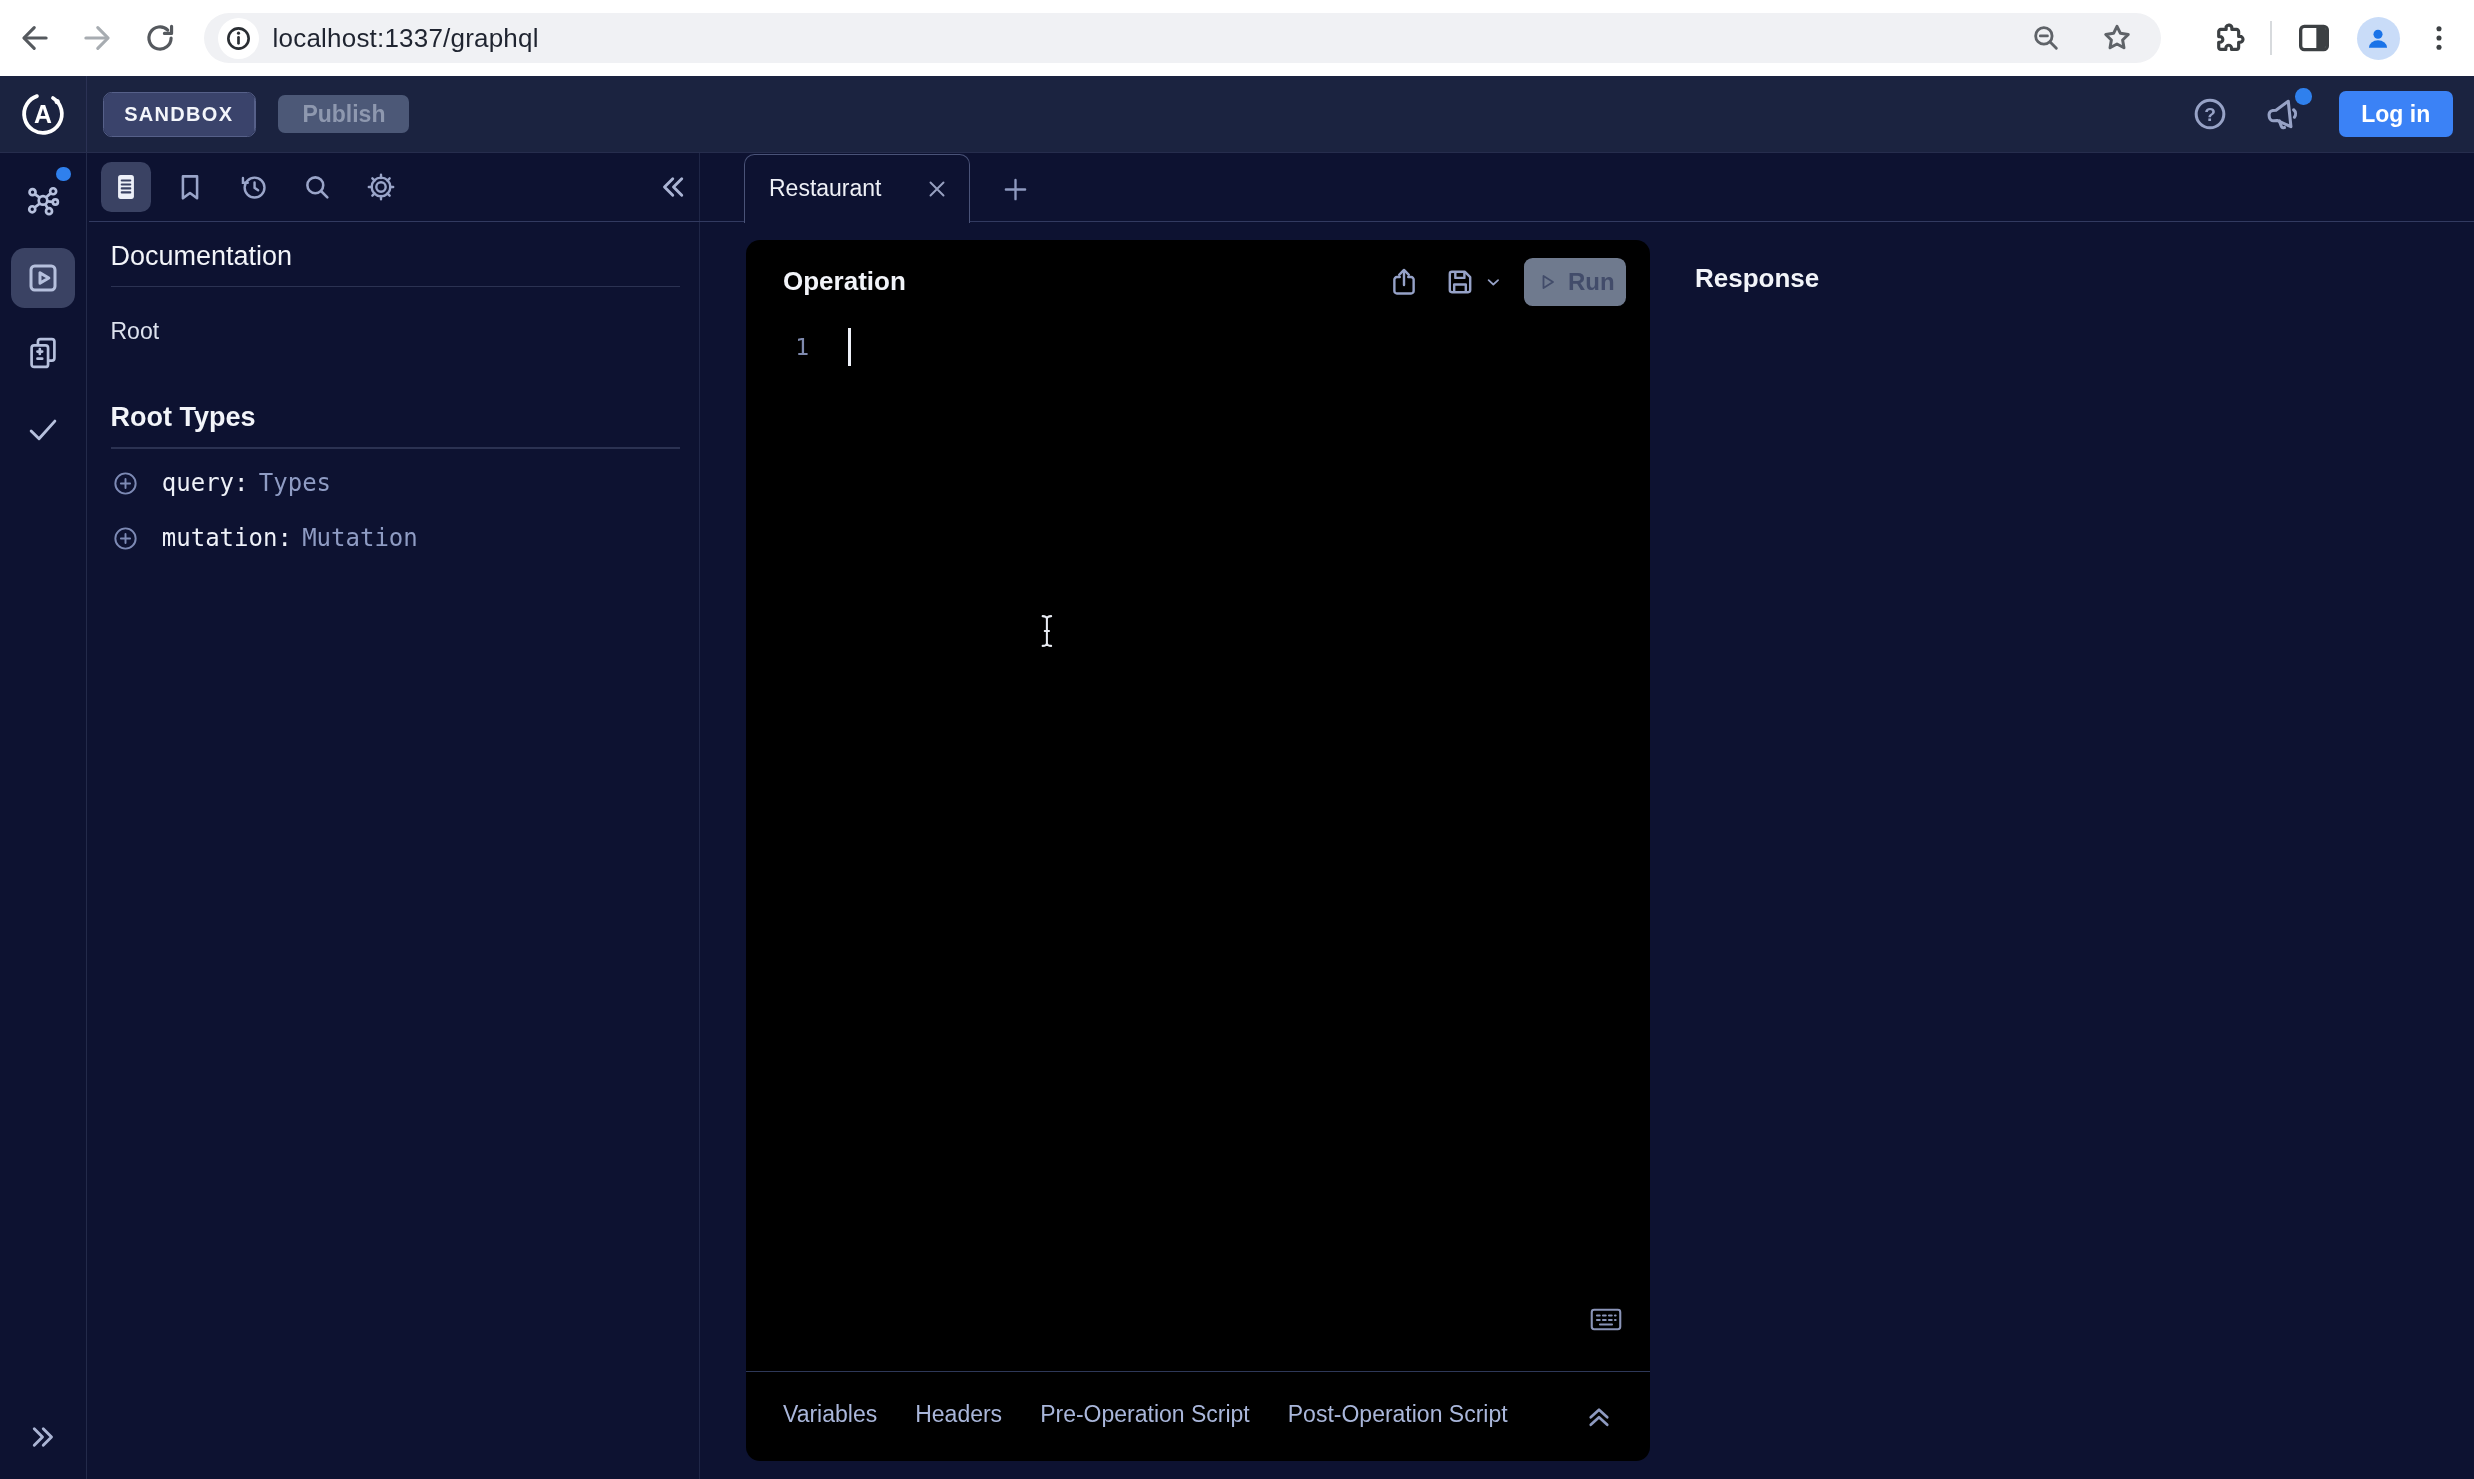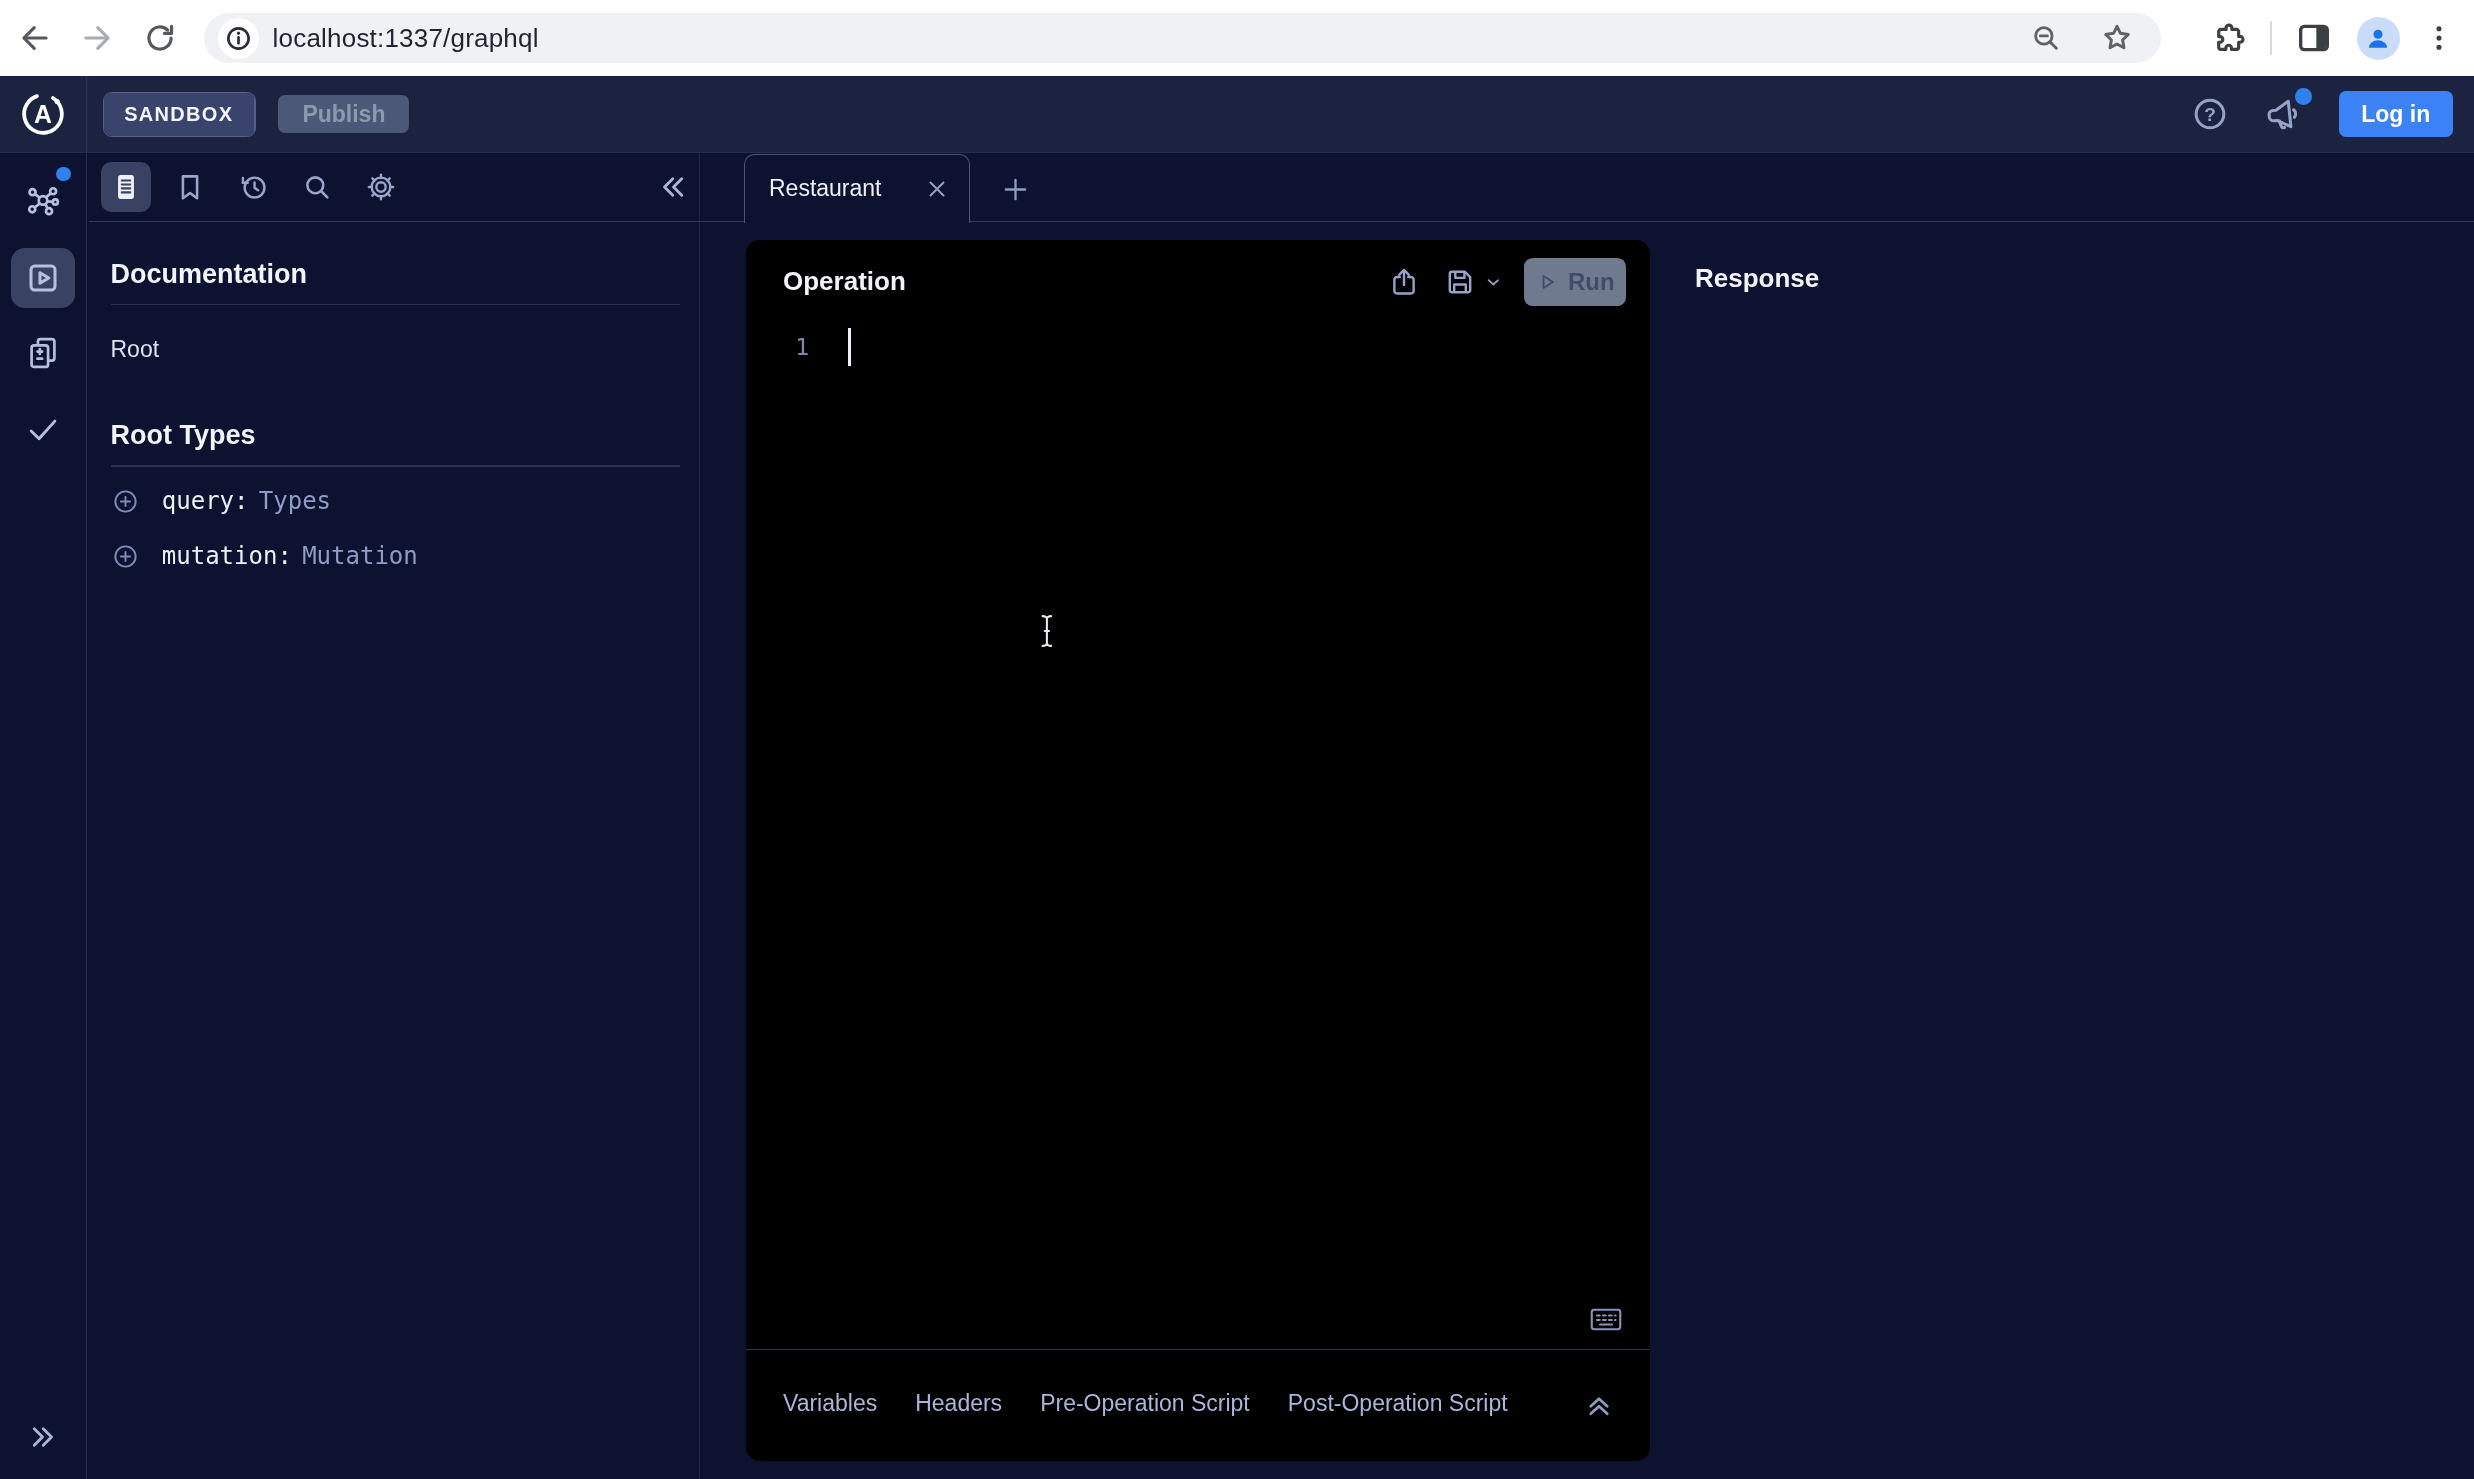--- a/index.html
+++ b/index.html
@@ -64,7 +64,7 @@
   .docs-tb-btn.active { background:#3a4263; color:#edf0f8; }
   .docs-collapse { margin-left:auto; margin-right:8.6px; color:#aab4d4; }
   .docs-body { padding:0 19px 0 21.5px; }
-  .docs-title { margin-top:37px; font-size:27px; font-weight:bold; color:#f2f4f9; }
+  .docs-title { margin-top:19px; font-size:27px; font-weight:normal; color:#f2f4f9; }
   .docs-hr { margin-top:13.8px; height:1.7px; background:#2b3252; }
   .docs-root { margin-top:31px; font-size:23px; color:#dde2ee; }
   .docs-section-title { margin-top:57px; font-size:27px; font-weight:bold; color:#f2f4f9; }

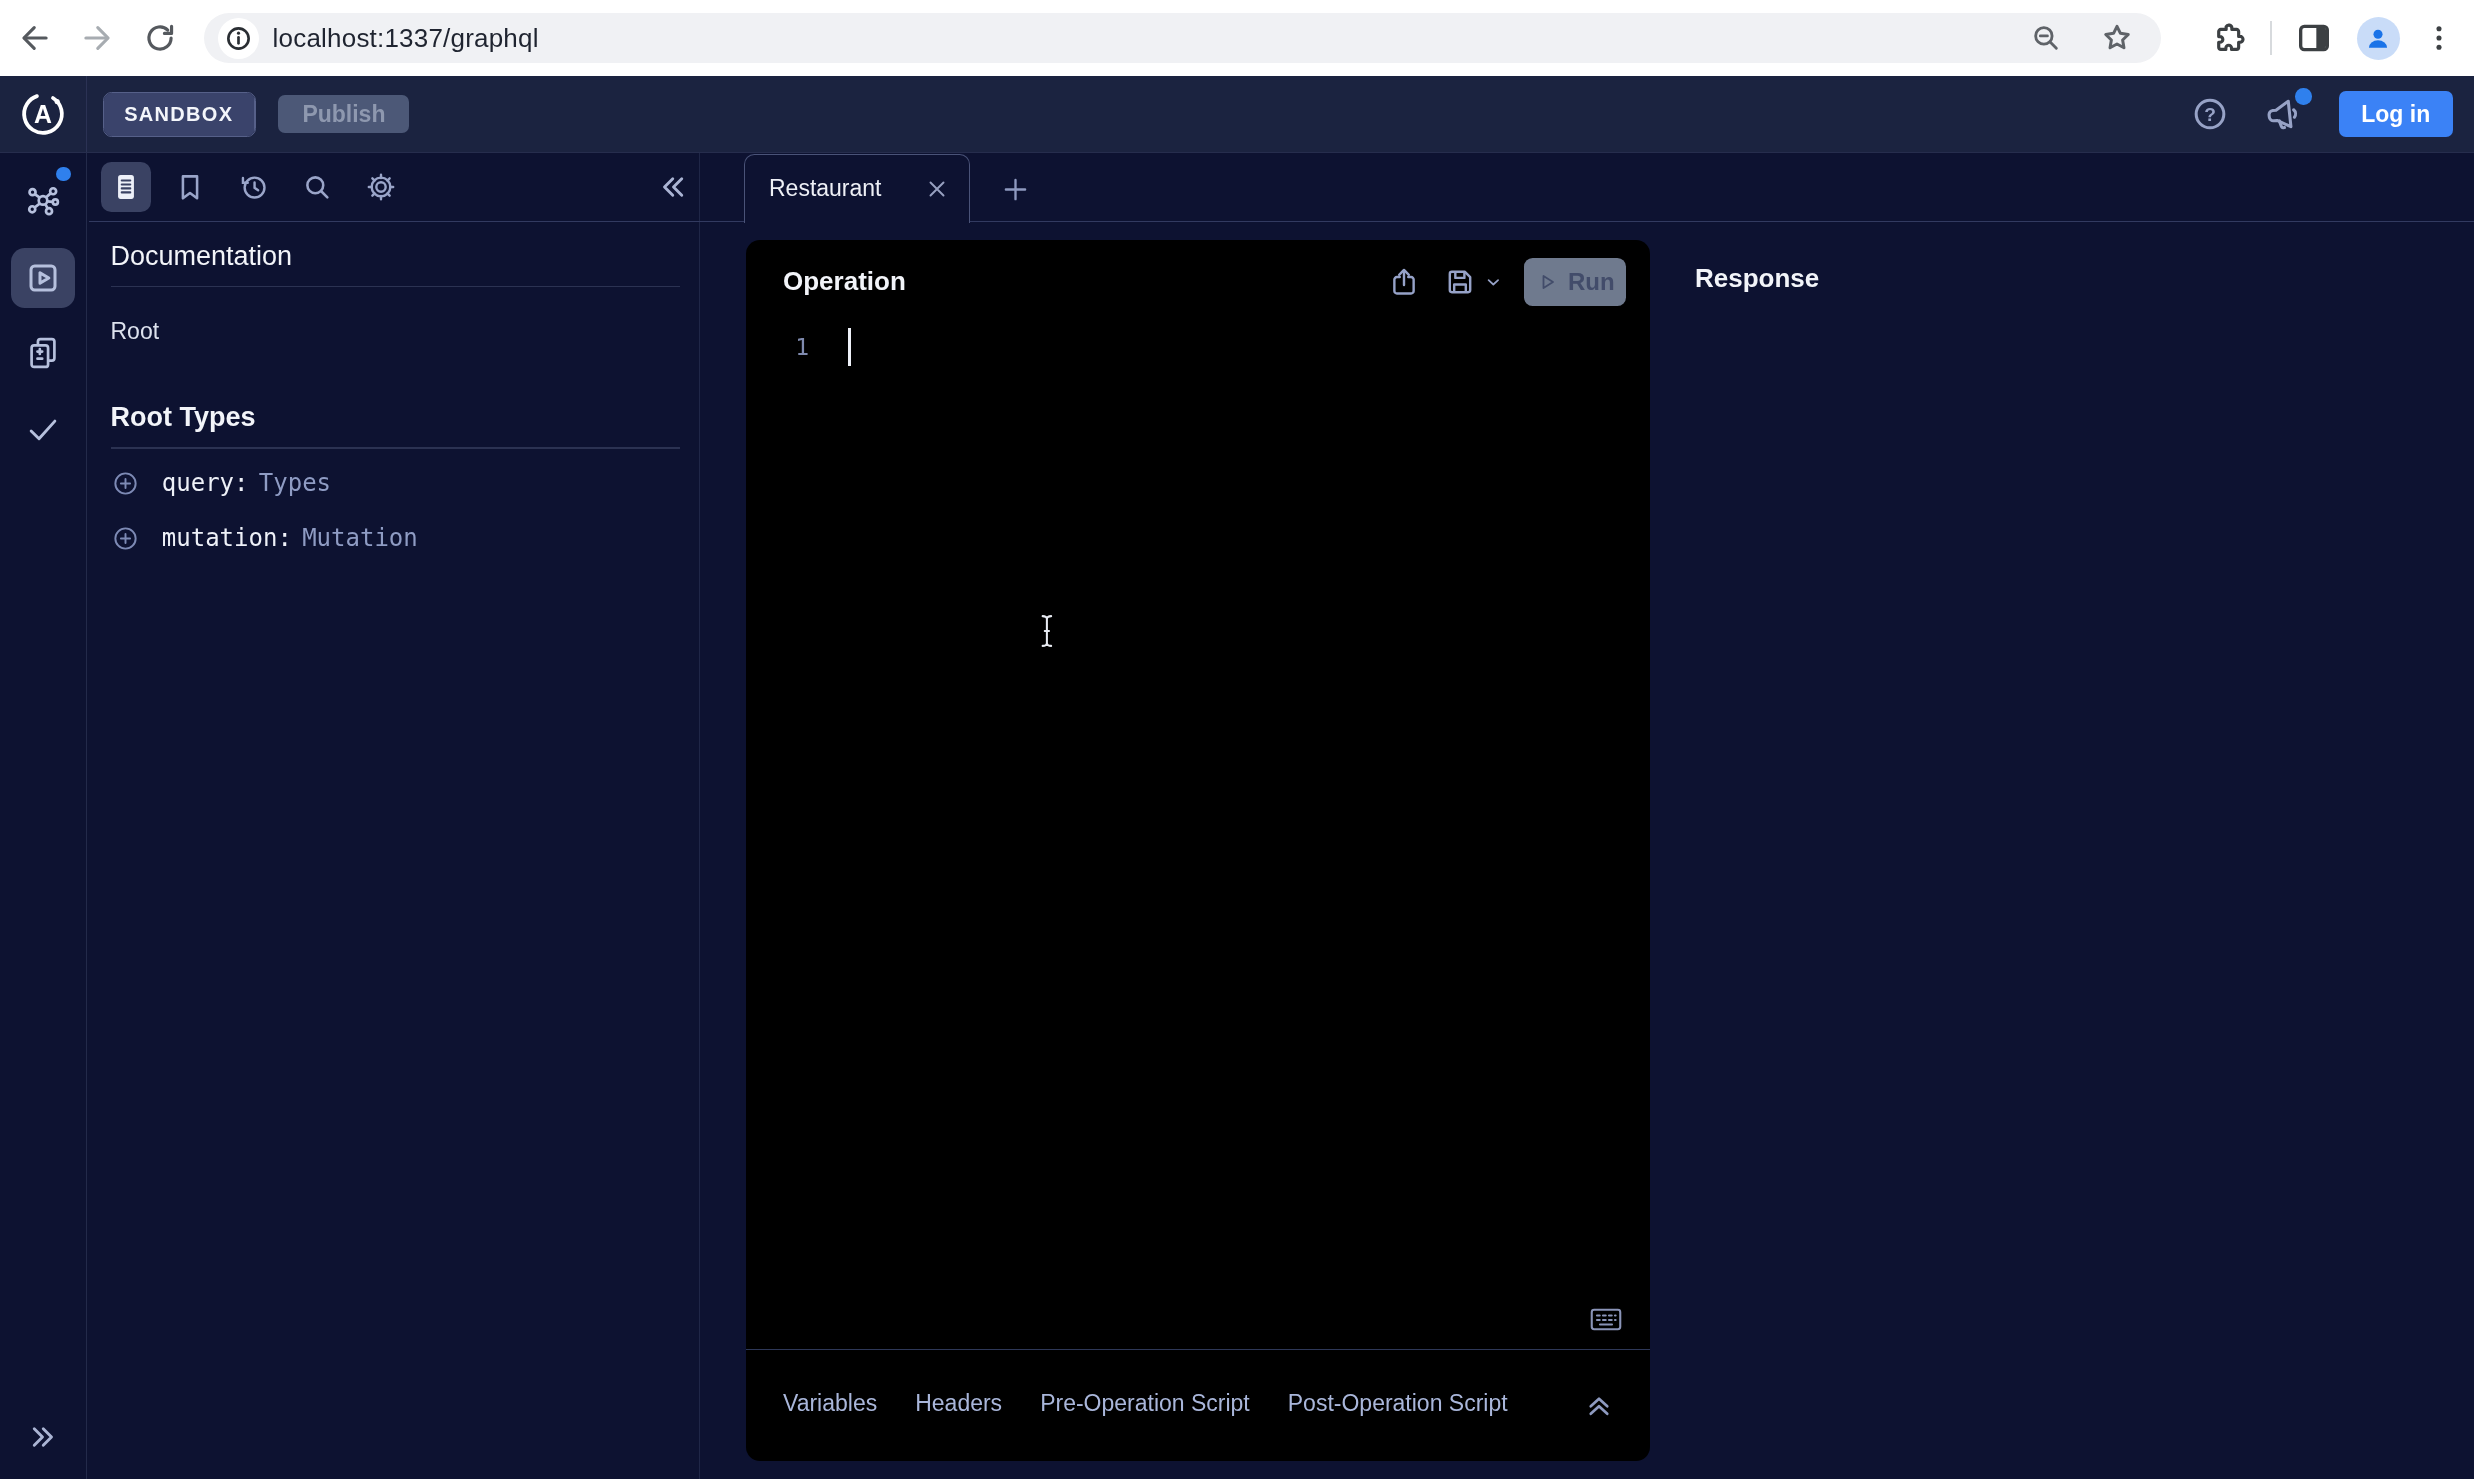--- a/index.html
+++ b/index.html
@@ -97,7 +97,7 @@
   .caret { margin-left:39px; margin-top:1.7px; width:2.6px; height:38px; background:#eef1f8; }
   .ibeam { position:absolute; left:294px; top:287px; color:#e8ebf2; }
   .kbd-btn { position:absolute; right:26px; bottom:127px; color:#8a94b8; }
-  .op-footer { position:absolute; left:0; right:0; bottom:0; height:112px; border-top:1.7px solid #2e3858;
+  .op-footer { position:absolute; left:0; right:0; bottom:0; height:90px; border-top:1.7px solid #2e3858;
     display:flex; align-items:center; padding:0 33px 4px 37px; gap:38px;margin-top:48px; }
   .footer-tab { font-size:23px; color:#a9b6da; }
   .footer-collapse { margin-left:auto; color:#8e9ac0; }

